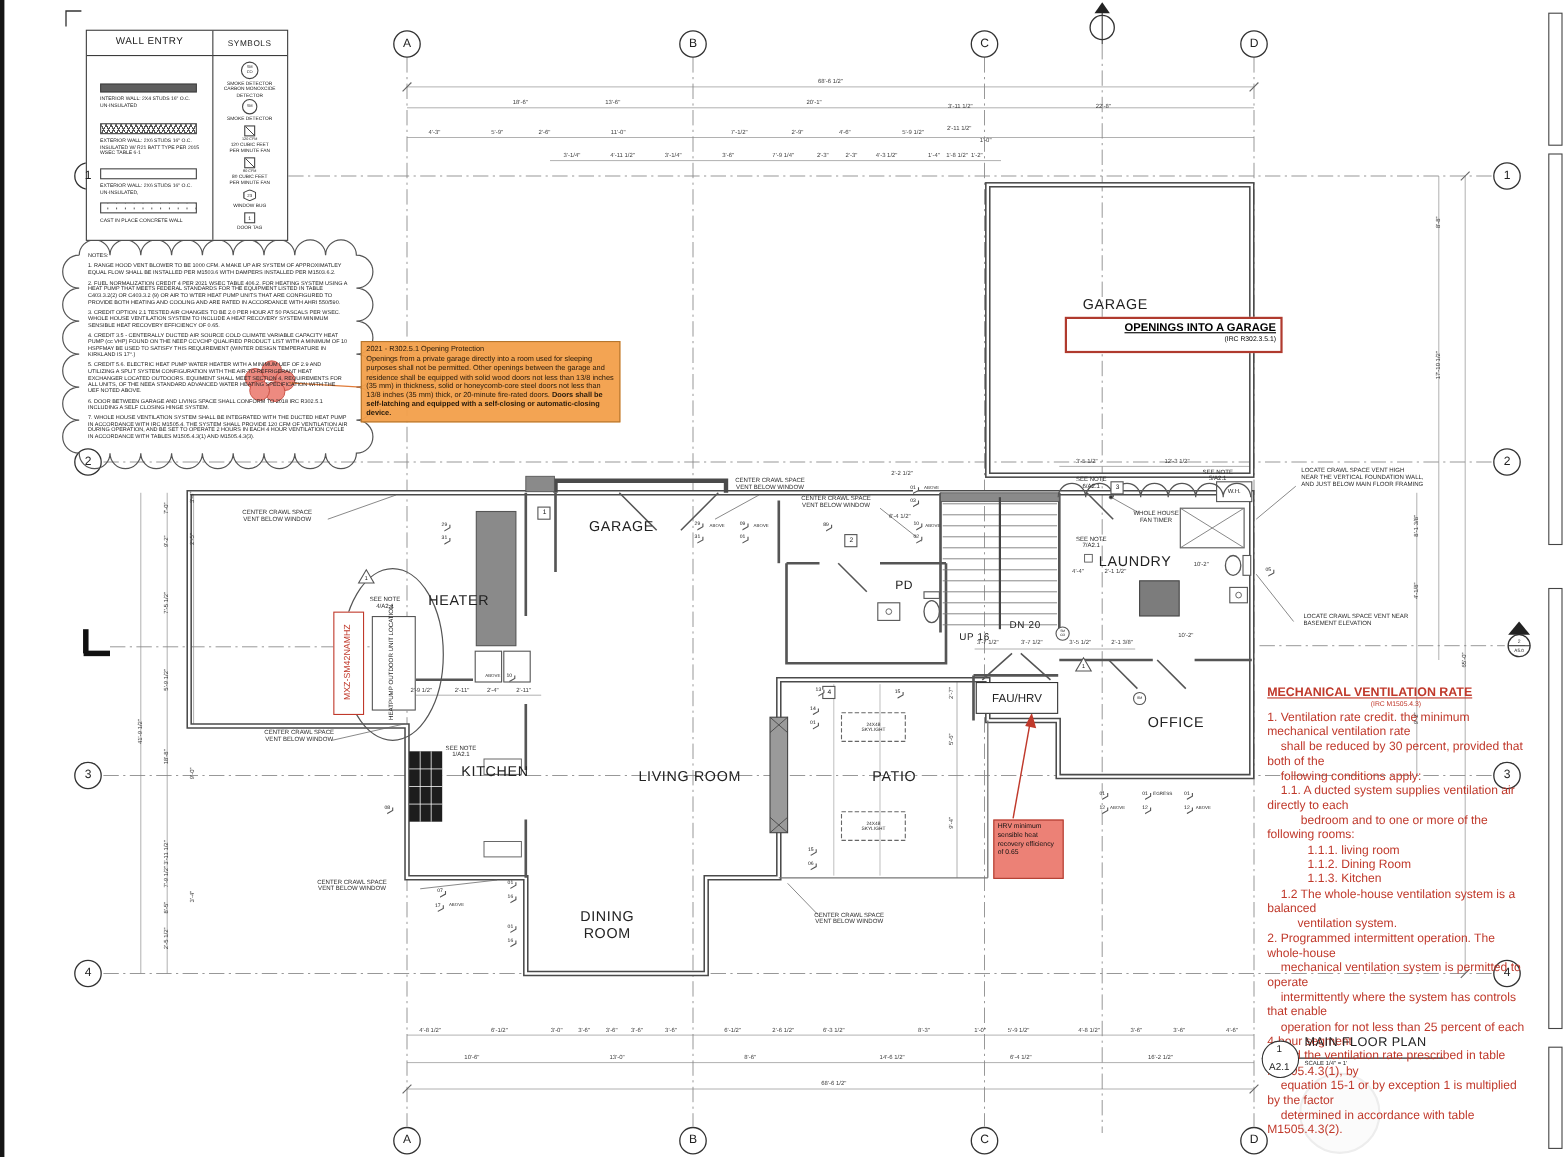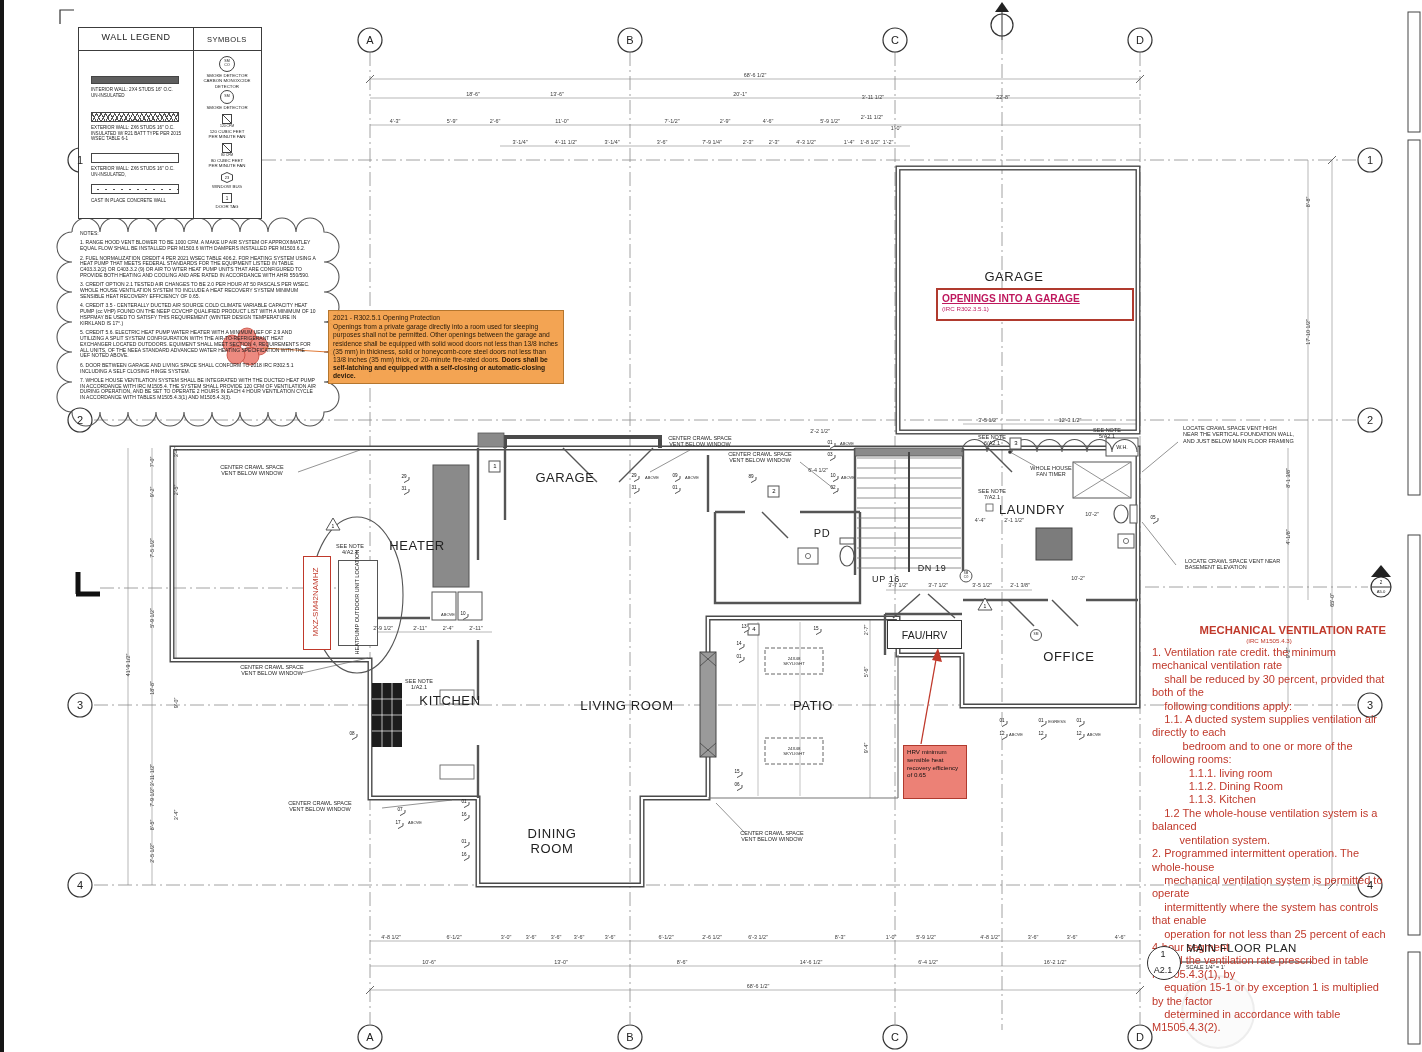--- a/index.html
+++ b/index.html
@@ -339,7 +339,7 @@
 
 <div class="lgbox">
   <div class="lgdiv"></div>
-  <div class="lghead" style="left:0;width:114px">WALL LEGEND</div>
+  <div class="lghead" style="left:0;width:114px">WALL ENTRY</div>
   <div class="lghead" style="left:114px;width:68px;font-size:7.5px;top:7px">SYMBOLS</div>
   <div class="lgrule" style="left:0;width:114px"></div>
   <div class="lgrule" style="left:114px;width:68px"></div>

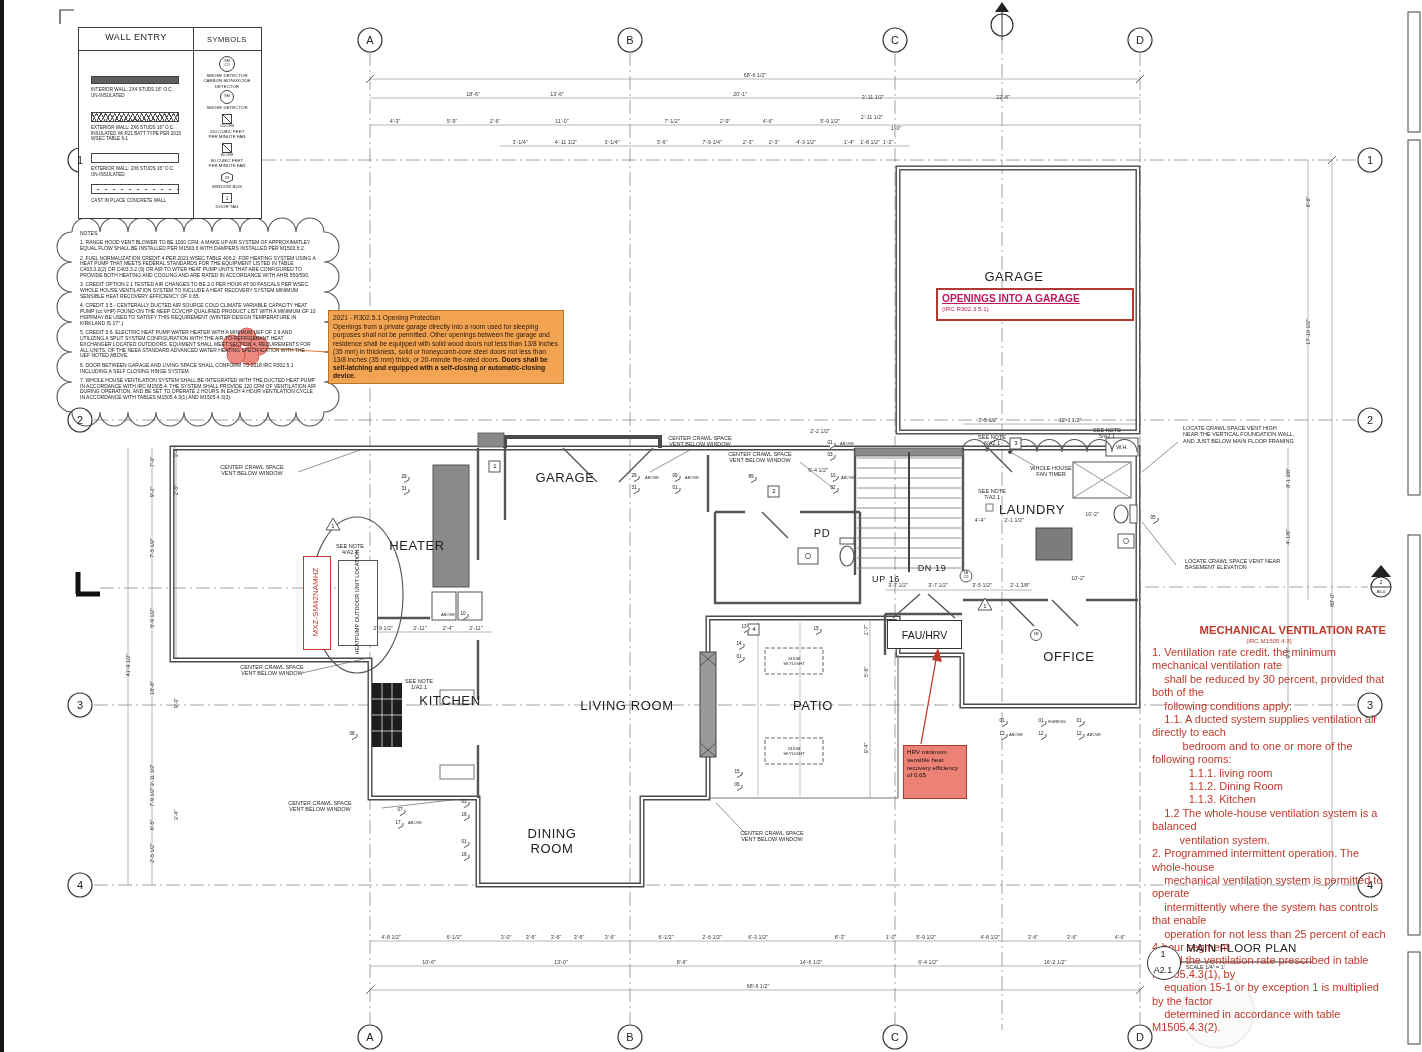--- a/index.html
+++ b/index.html
@@ -44,7 +44,7 @@
   
   .orange{position:absolute;left:328px;top:310px;width:226px;background:rgba(242,159,74,.95);border:1.4px solid #b5762e;padding:3px 4px;font-size:6.7px;line-height:1.22;color:#26190a}
   .orange .ttl{margin-bottom:1px}
-  .garbox{position:absolute;left:936px;top:288px;width:186px;border:2px solid #b03a2e;background:#fff;padding:3px 4px 5px;text-align:left;color:#be185d}
+  .garbox{position:absolute;left:968px;top:288px;width:186px;border:2px solid #b03a2e;background:#fff;padding:3px 4px 5px;text-align:right;color:#000000}
   .garbox .ttl{font-size:10.2px;font-weight:bold;text-decoration:underline}
   .garbox .code{font-size:6.2px;margin:1px 0 2px}
   .garbox .bd{font-size:7.1px;line-height:1.3}

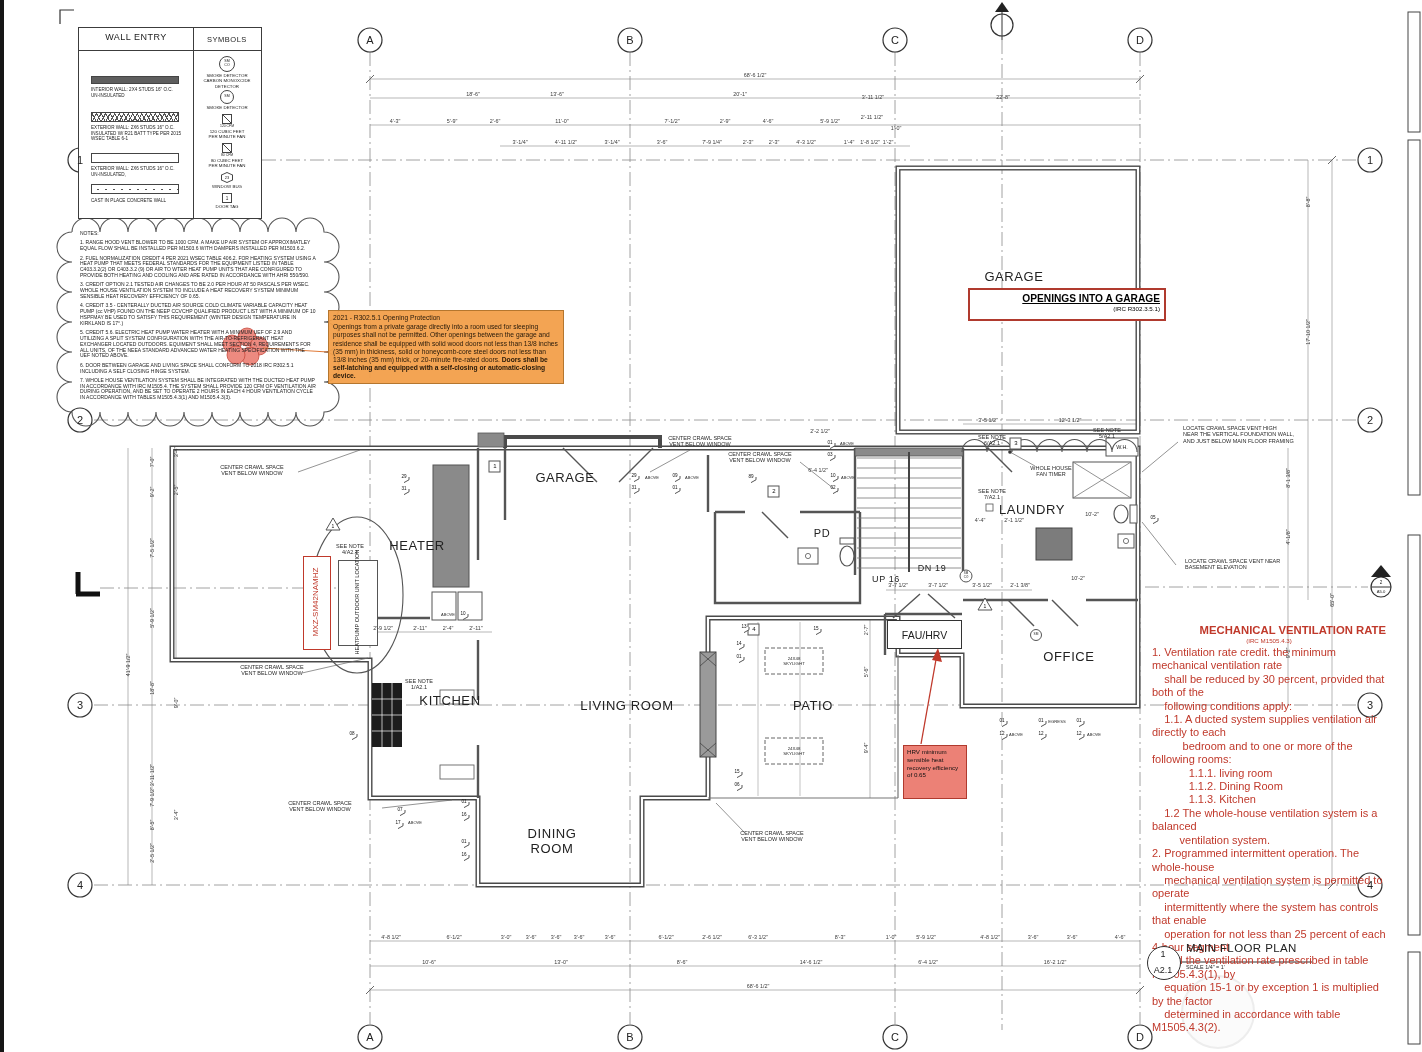--- a/index.html
+++ b/index.html
@@ -458,7 +458,7 @@
 <span class="t c room" style="left:1069px;top:657px">OFFICE</span>
 <span class="t c room sm" style="left:822px;top:533px;font-size:11px">PD</span>
 <span class="t c room sm" style="left:886px;top:579px;font-size:9px">UP 16</span>
-<span class="t c room sm" style="left:932px;top:568px;font-size:9px">DN 19</span>
+<span class="t c room sm" style="left:932px;top:568px;font-size:9px">DN 20</span>
 <span class="t c" style="left:1122px;top:447px;font-size:5.4px">W.H.</span>
 
 <span class="t c ann" style="left:252px;top:470px">CENTER CRAWL SPACE

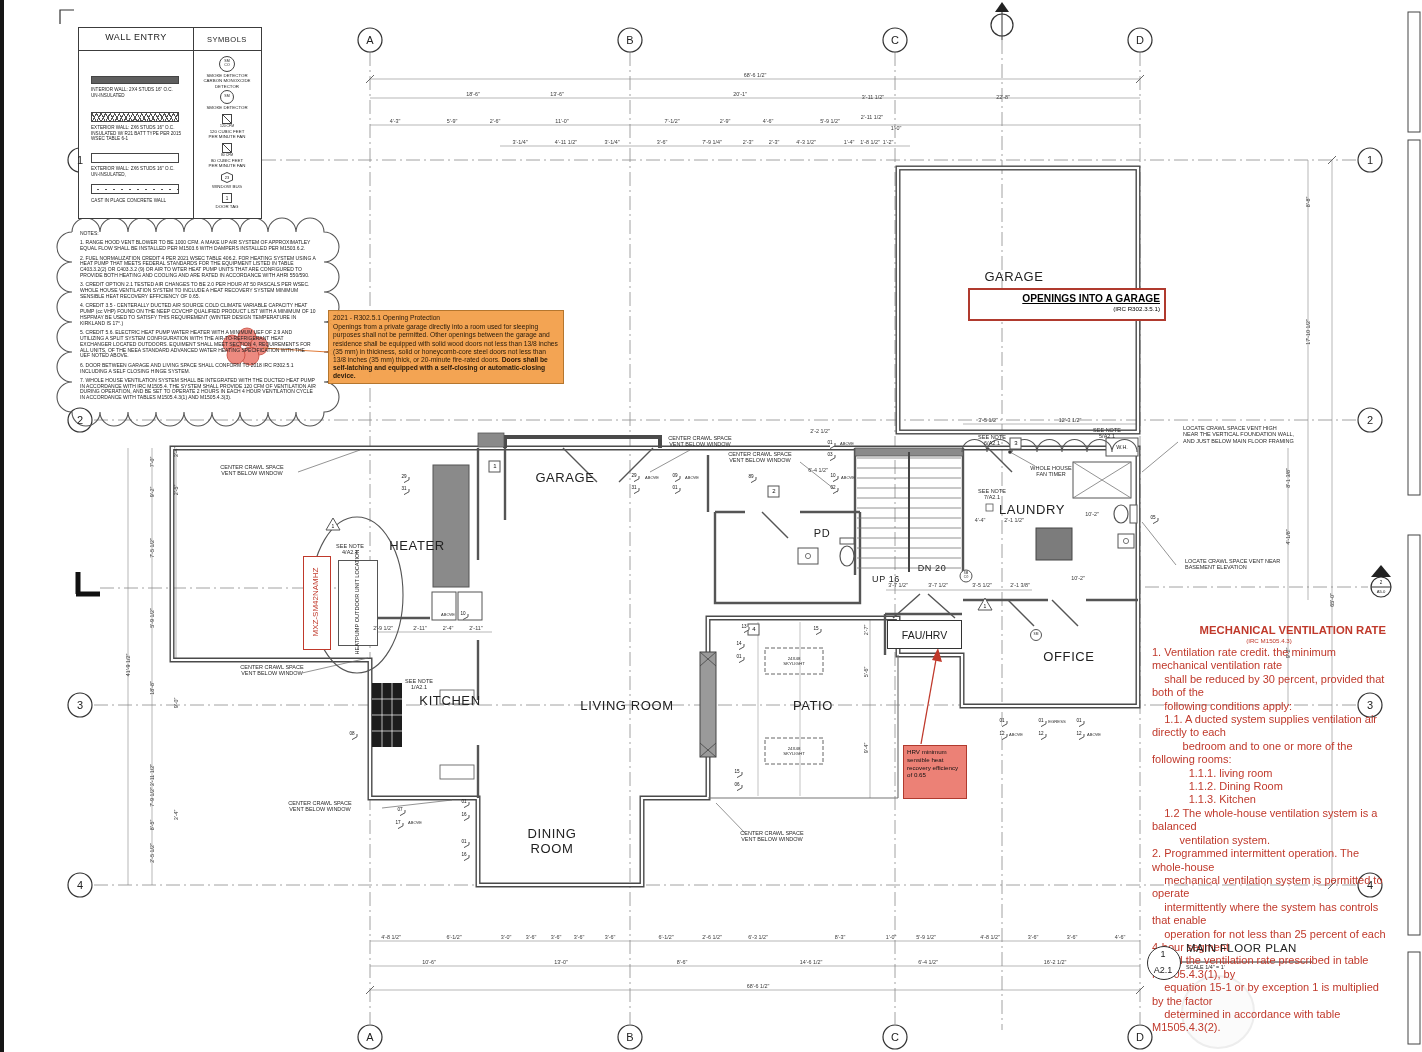--- a/index.html
+++ b/index.html
@@ -49,7 +49,7 @@
   .garbox .code{font-size:6.2px;margin:1px 0 2px}
   .garbox .bd{font-size:7.1px;line-height:1.3}
   .mech{position:absolute;left:1152px;top:624px;width:234px;color:#c0392b}
-  .mech .ttl{font-size:11.3px;font-weight:bold;text-align:right}
+  .mech .ttl{font-size:11.3px;font-weight:bold;text-decoration:underline;text-align:left}
   .mech .code{font-size:6.2px;text-align:center;margin:1px 0 2px}
   .mech .intro{font-size:7.8px;line-height:1.22;text-align:center;white-space:pre-line}
   .mech .bd{font-size:11px;line-height:1.22;text-align:left;white-space:pre-wrap;margin-top:1px}

